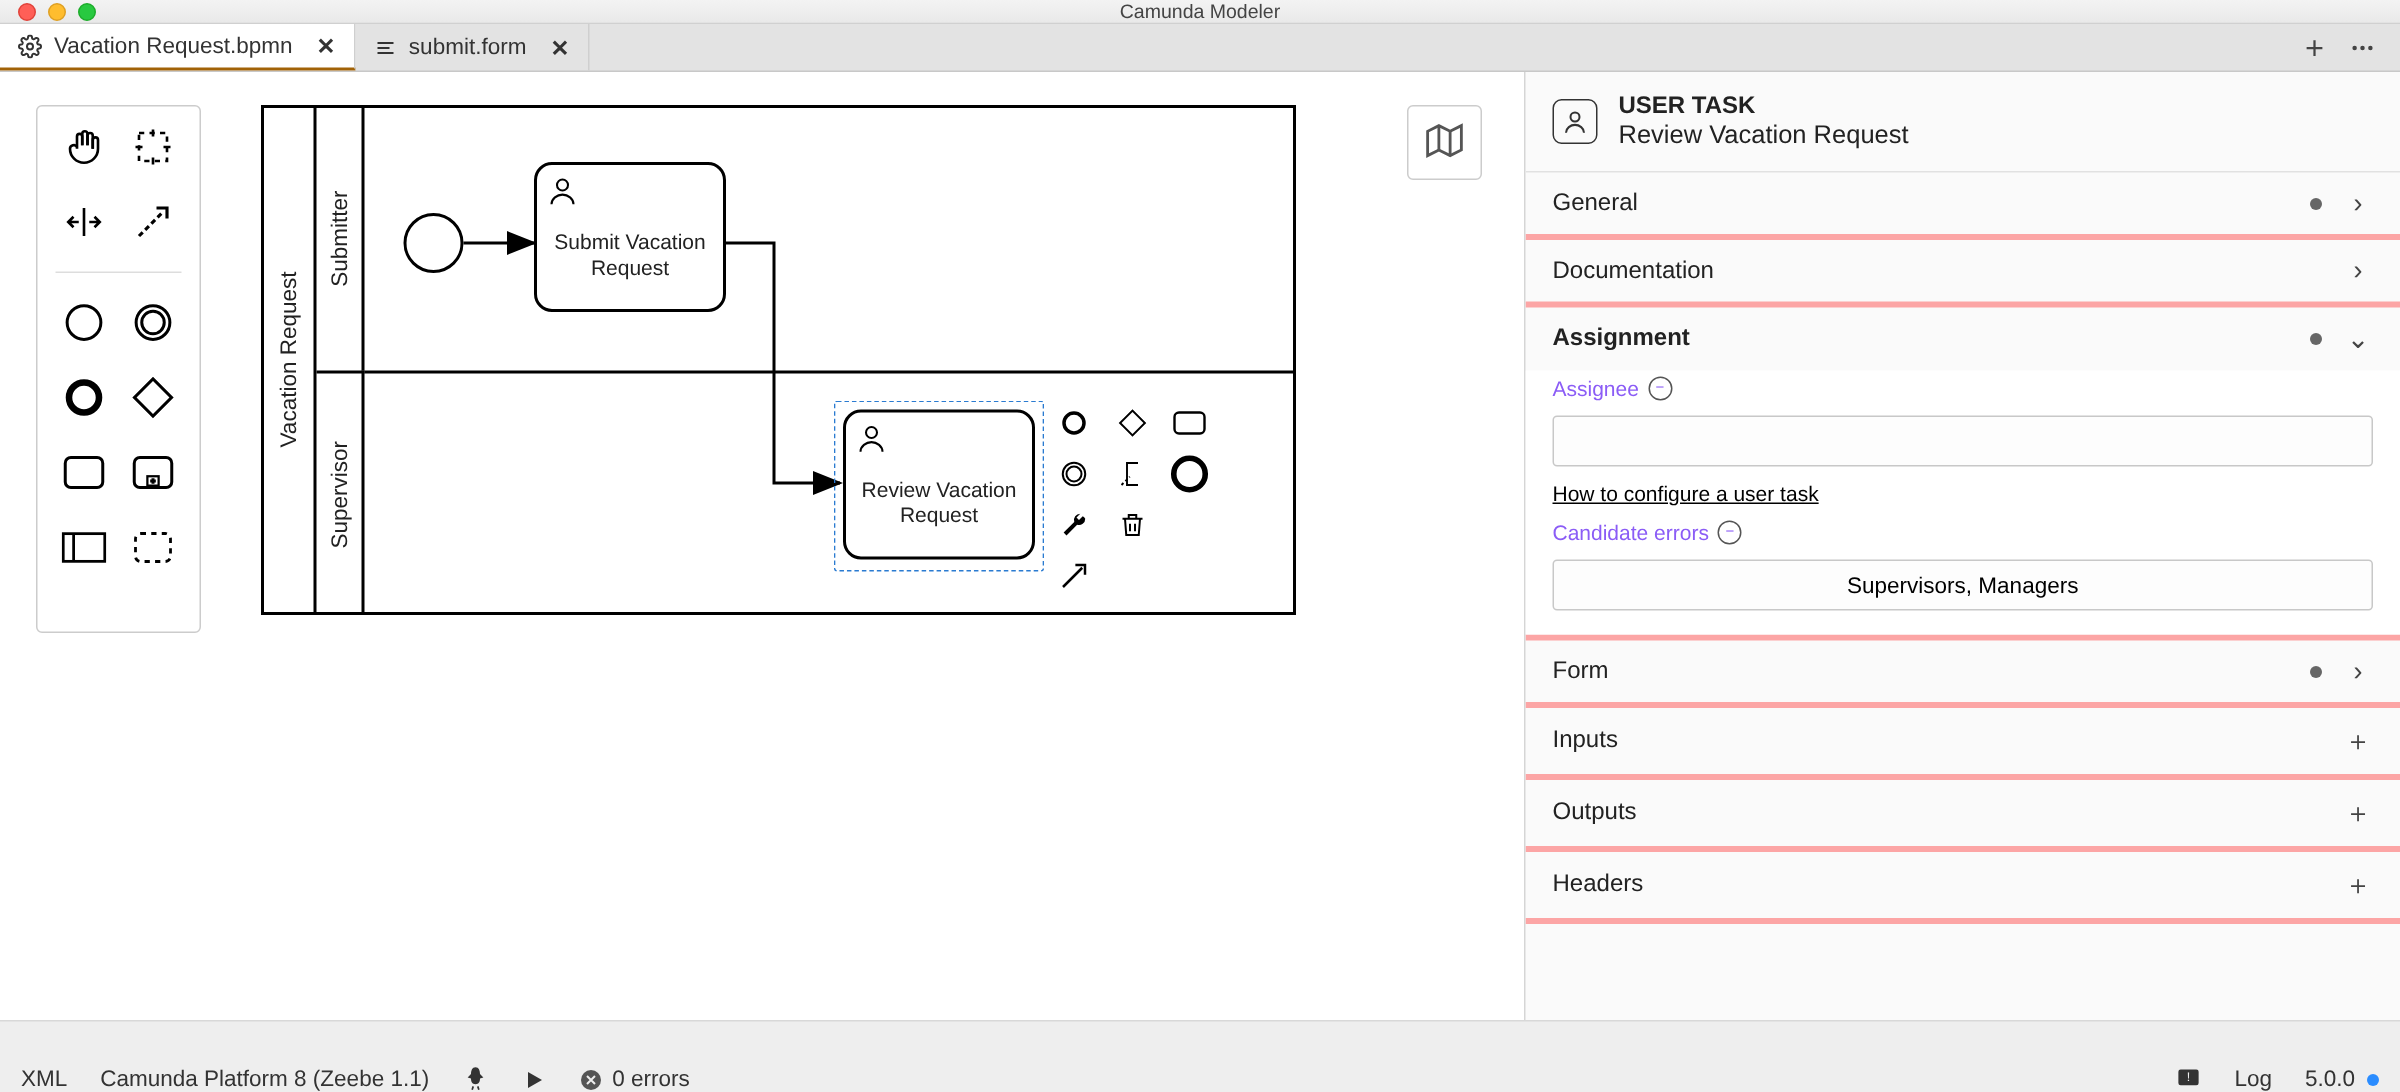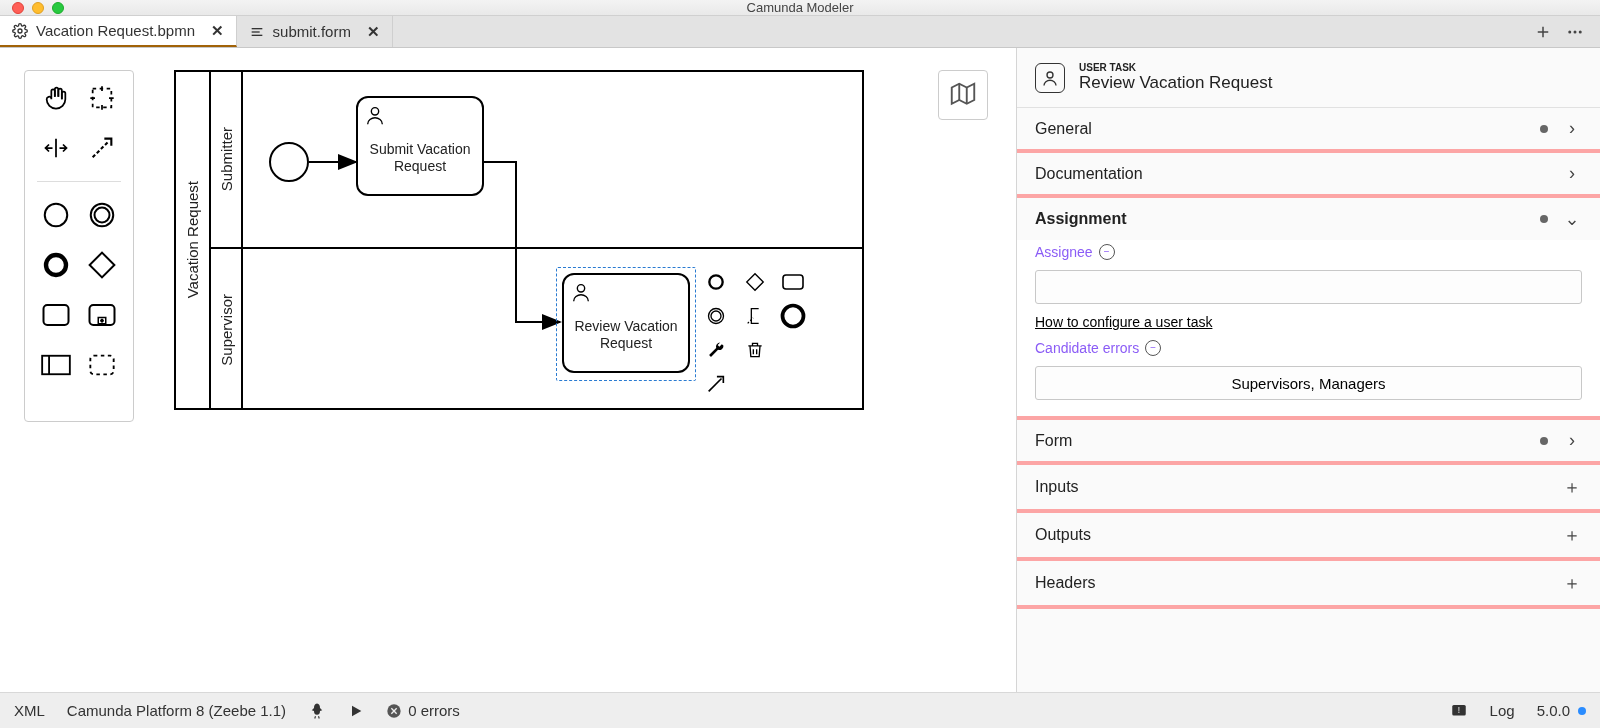--- a/index.html
+++ b/index.html
@@ -52,7 +52,7 @@
 .props { width: 584px; border-left: 1px solid #d5d5d5; background: #fafafa; display: flex; flex-direction: column; font-size: 15px; overflow-y: auto; }
 .props-header { display: flex; align-items: center; gap: 14px; padding: 14px 18px; border-bottom: 1px solid #e1e1e1; }
 .props-header .ph-icon { width: 30px; height: 30px; border: 1.5px solid #333; border-radius: 6px; display: flex; align-items: center; justify-content: center; }
-.props-header .ph-type { font-weight: 700; font-size: 10px; }
+.props-header .ph-type { font-weight: 700; font-size: 16px; }
 .props-header .ph-name { font-size: 17px; }
 .section { border-bottom: 4px solid #fca5a5; }
 .section-h { display: flex; align-items: center; padding: 10px 18px; cursor: pointer; }

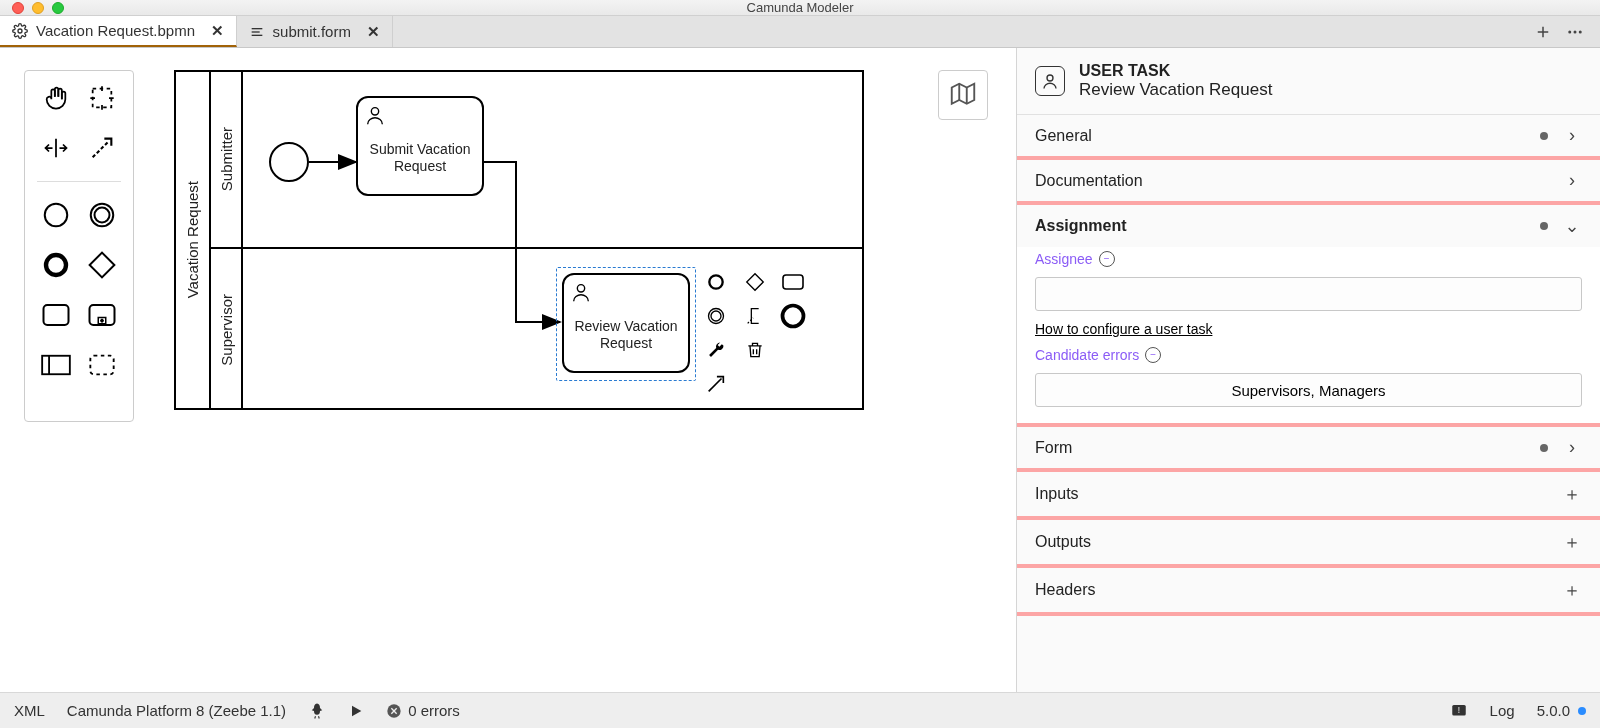--- a/index.html
+++ b/index.html
@@ -242,7 +242,7 @@
         <polyline points="308,90 340,90 340,250 384,250" fill="none" stroke="#000" stroke-width="2" marker-end="url(#arrow)"></polyline>
       </svg>
 
-      <div class="task" style="left:180px; top:24px;">
+      <div class="task" style="left:180px; top:36px;">
         <span class="user-icon">
             <svg width="22" height="22" viewBox="0 0 24 24" fill="none" stroke="#000" stroke-width="1.5">
               <circle cx="12" cy="8" r="4"></circle>

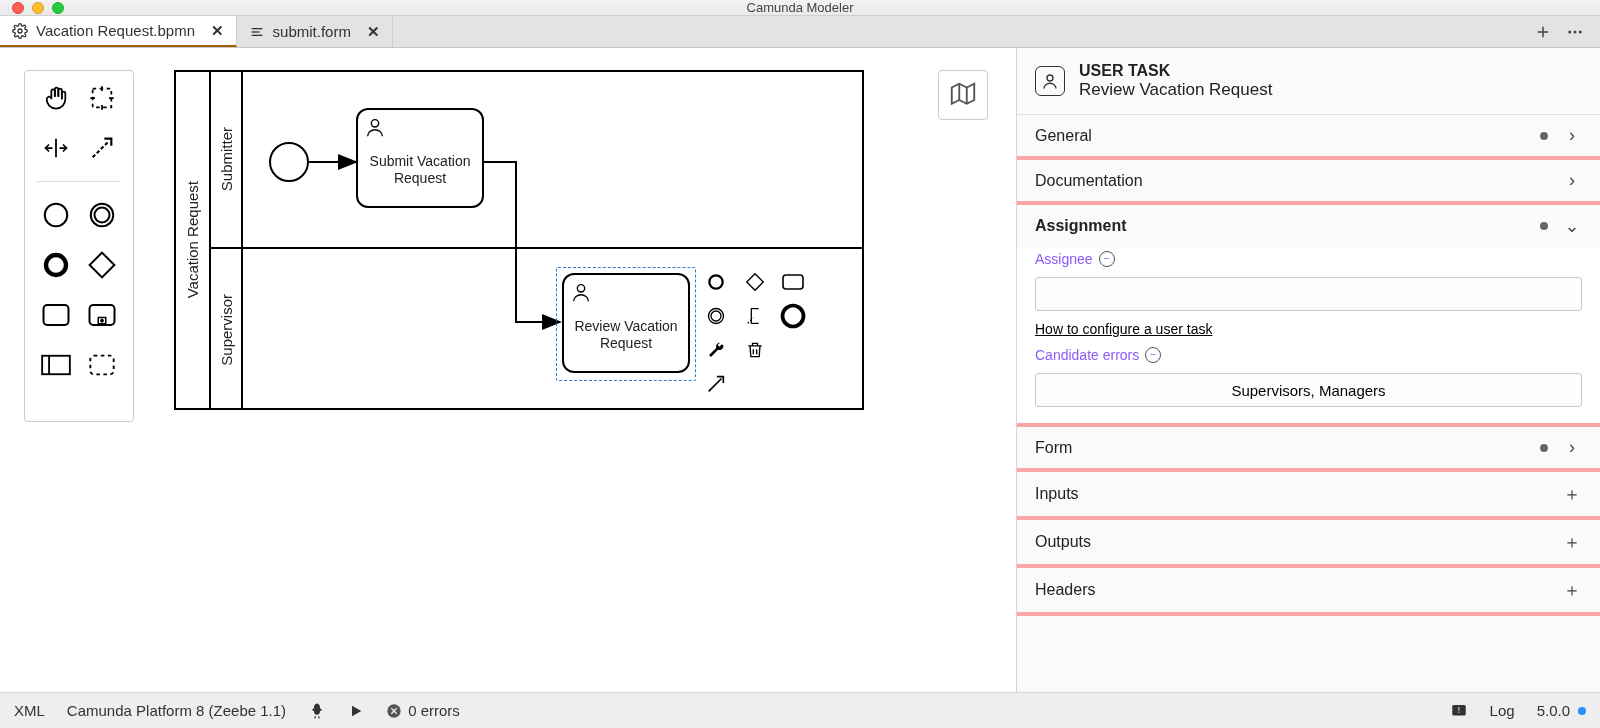--- a/index.html
+++ b/index.html
@@ -67,7 +67,7 @@
 .link { color: #000000; text-decoration: underline; cursor: pointer; font-size: 14px; }
 
 
-.statusbar { height: 36px; background: #eee; border-top: 1px solid #d8d8d8; display: flex; align-items: center; padding: 0 14px; font-size: 15px; color: #333; gap: 22px; }
+.statusbar { height: 48px; background: #eee; border-top: 1px solid #d8d8d8; display: flex; align-items: flex-end; padding: 0 14px; font-size: 15px; color: #333; gap: 22px; }
 .statusbar .spacer { flex: 1; }
 .statusbar .sb-item { display: flex; align-items: center; gap: 6px; cursor: pointer; }
 .sb-badge { width: 8px; height: 8px; border-radius: 50%; background: #2a8cff; display: inline-block; margin-left: 2px; }

